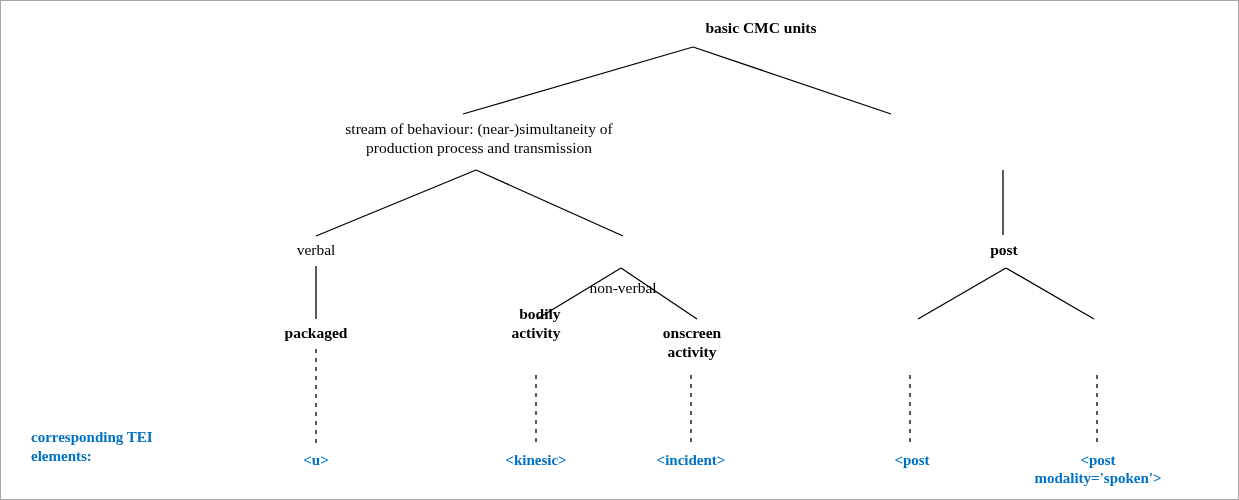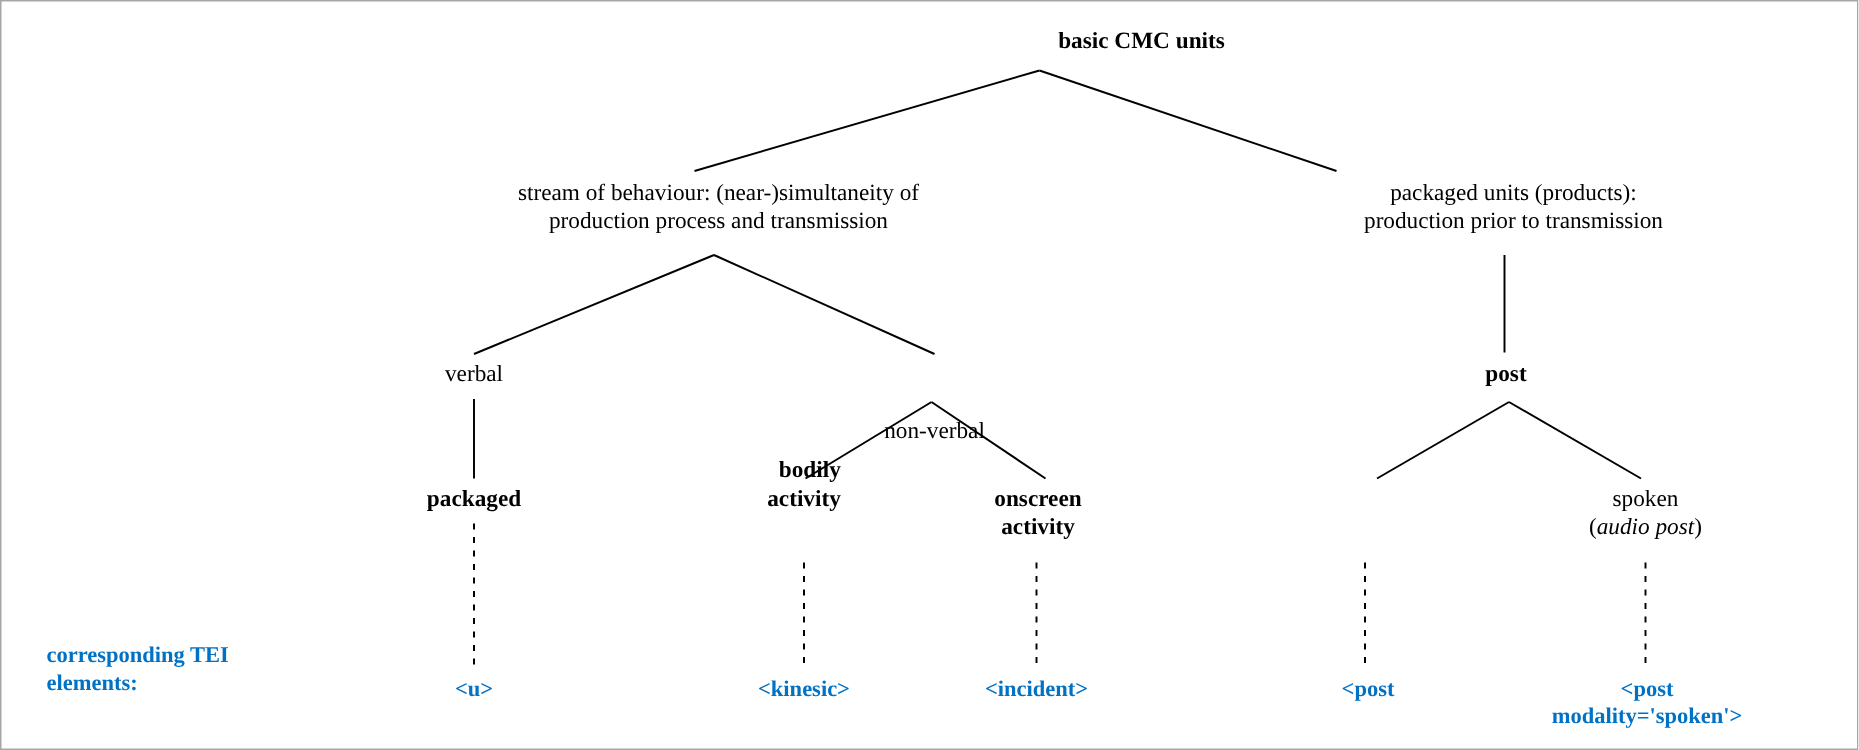--- a/index.html
+++ b/index.html
@@ -95,8 +95,6 @@
   <div class="node" style="left:478px; top:119px;">stream of behaviour: (near-)simultaneity of
 production process and transmission</div>
 
-  <div class="node" style="left:1008px; top:119px;">packaged units (products):
-production prior to transmission</div>
 
   <div class="node" style="left:315px; top:240px;">verbal</div>
 

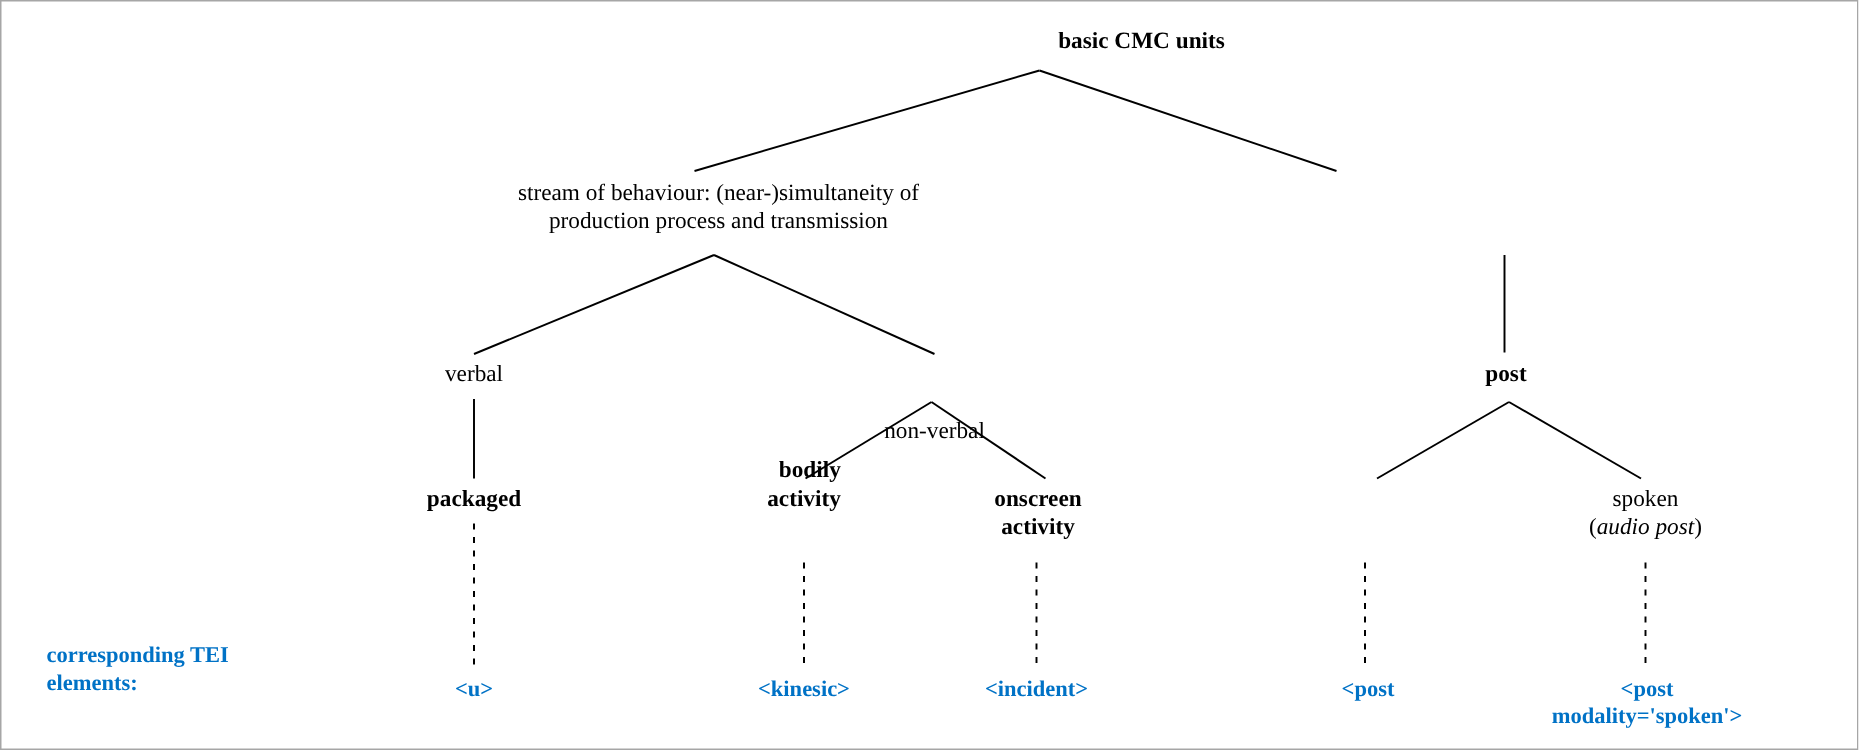--- a/index.html
+++ b/index.html
@@ -111,10 +111,6 @@
 activity</div>
 
 
-  <div class="node" style="left:1096px; top:323px; white-space:normal;">
-    <span>spoken</span><br>
-    <span>(</span><span class="ital">audio post</span><span>)</span>
-  </div>
 
   <div class="legend-label" style="left:30px; top:427px; width:185px;">corresponding TEI
 elements:</div>

